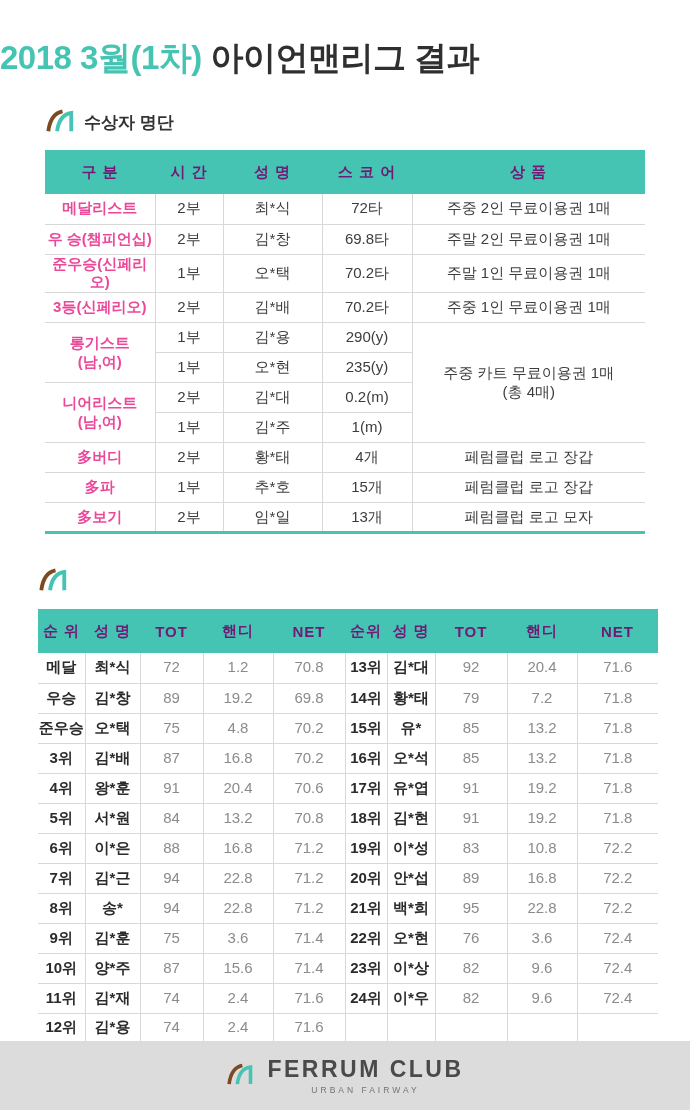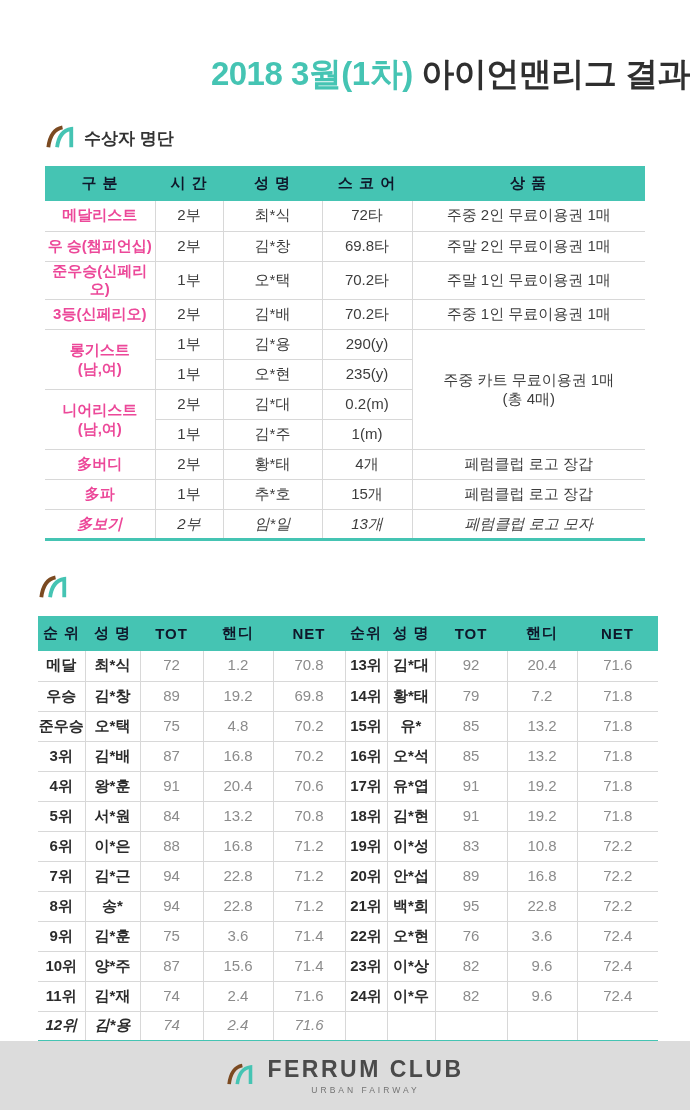--- a/index.html
+++ b/index.html
@@ -10,7 +10,7 @@
     font-family:"Liberation Sans","DejaVu Sans",sans-serif; color:#333;
   }
   
-  .title { padding-top:52px; text-align:right; font-size:33px; font-weight:bold; letter-spacing:-0.5px; color:#2f2f2f; }
+  .title { padding-top:36px; text-align:left; font-size:33px; font-weight:bold; letter-spacing:-0.5px; color:#2f2f2f; }
   .title .accent { color:#45c4b3; }
   
   .section-head { display:flex; align-items:center; gap:9px;text-align:center; }

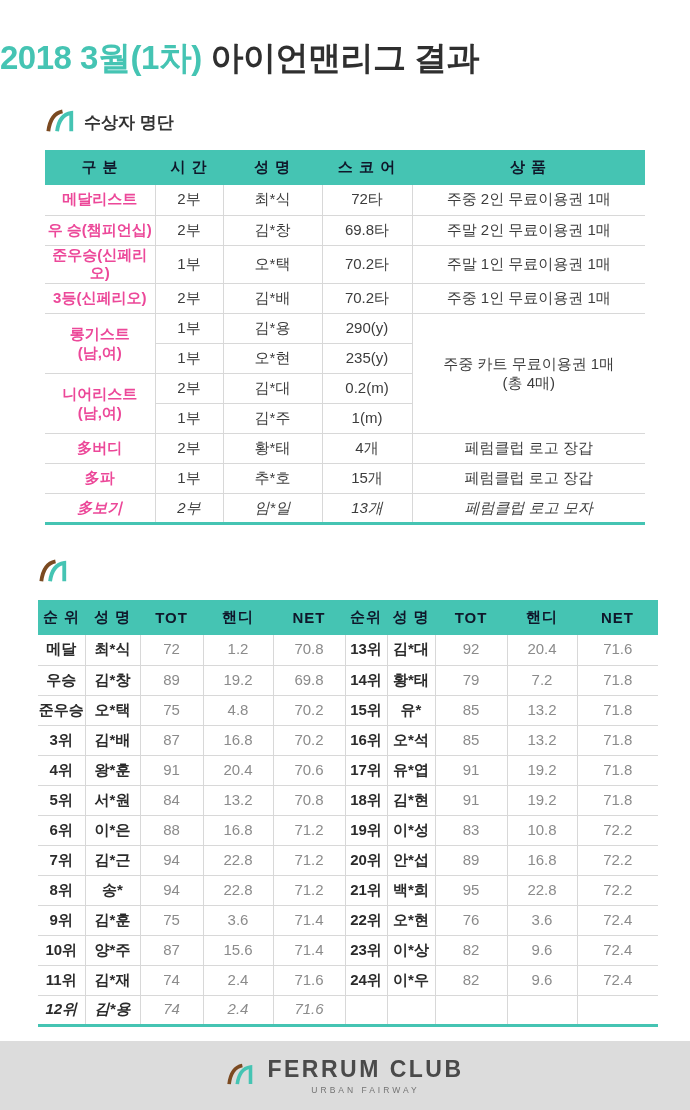--- a/index.html
+++ b/index.html
@@ -21,8 +21,8 @@
   
   table { border-collapse:collapse; table-layout:fixed; border-bottom:3px solid #45c4b3; }
   th {
-    background:#45c4b3; color:#0f172a; font-size:15px; font-weight:bold;
-    height:35px; letter-spacing:1px; border:none; text-align:center; vertical-align:middle;
+    background:#45c4b3; color:#701a75; font-size:15px; font-weight:bold;
+    height:44px; letter-spacing:1px; border:none; text-align:center; vertical-align:middle;
   }
   td {
     border:1px solid #d8d8d8; height:30px; font-size:15px; text-align:center;

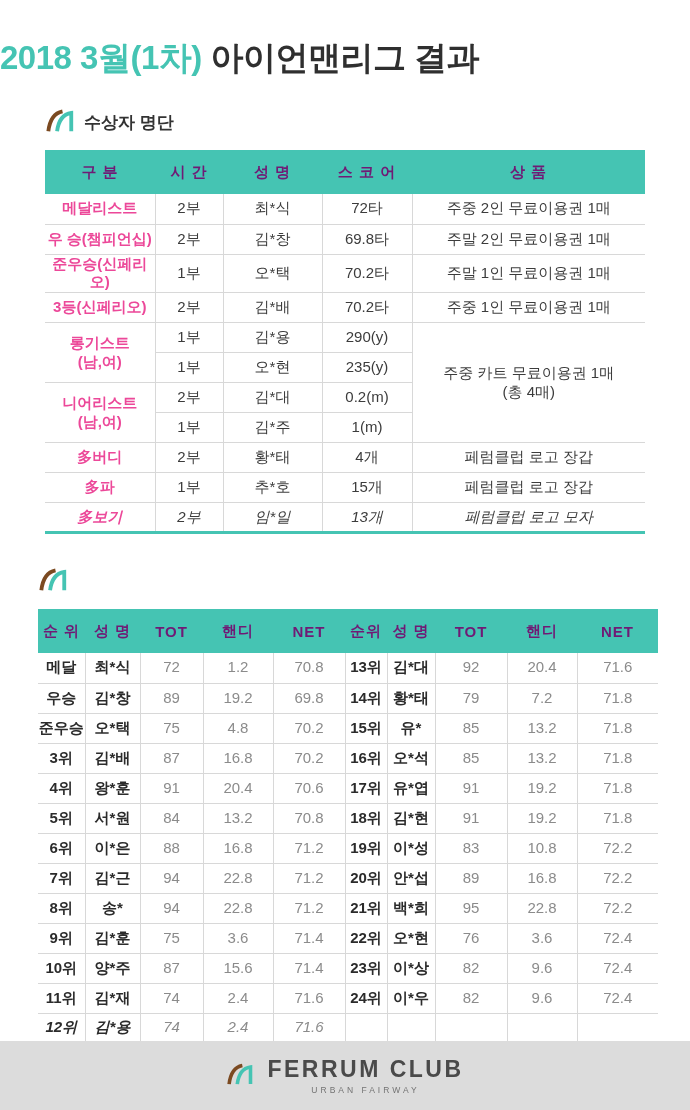--- a/index.html
+++ b/index.html
@@ -31,7 +31,7 @@
   td:first-child { border-left:none; }
   td:last-child { border-right:none; }
   tbody tr:first-child td { border-top:none; }
-  tbody tr:last-child td { border-bottom:none;font-style:italic; }
+  tbody tr:last-child td { border-bottom:none; }
   
   .award-table { width:600px; margin-left:45px; }
   .award-table td.col-gubun { font-weight:bold; color:#ec4899; }

